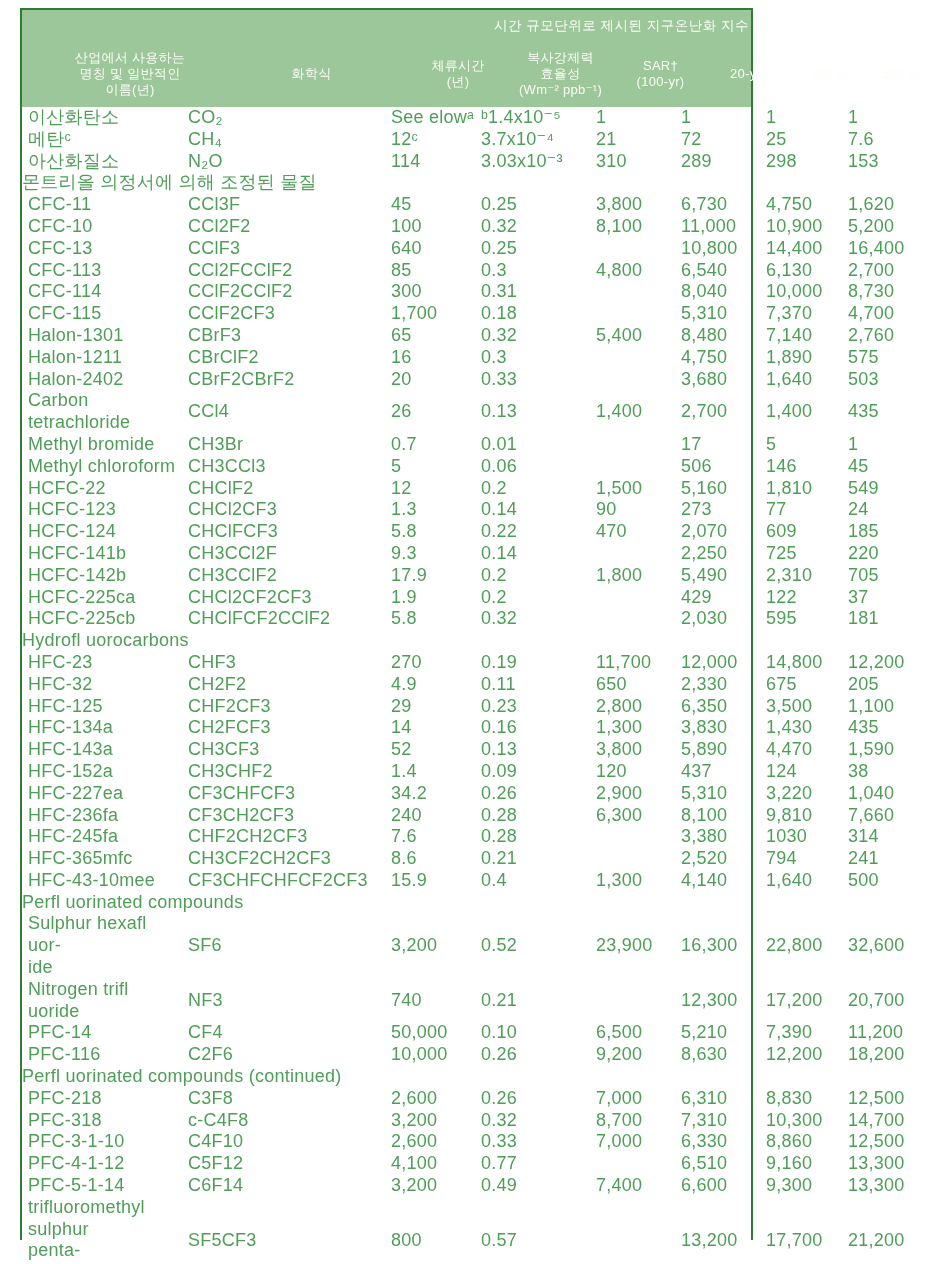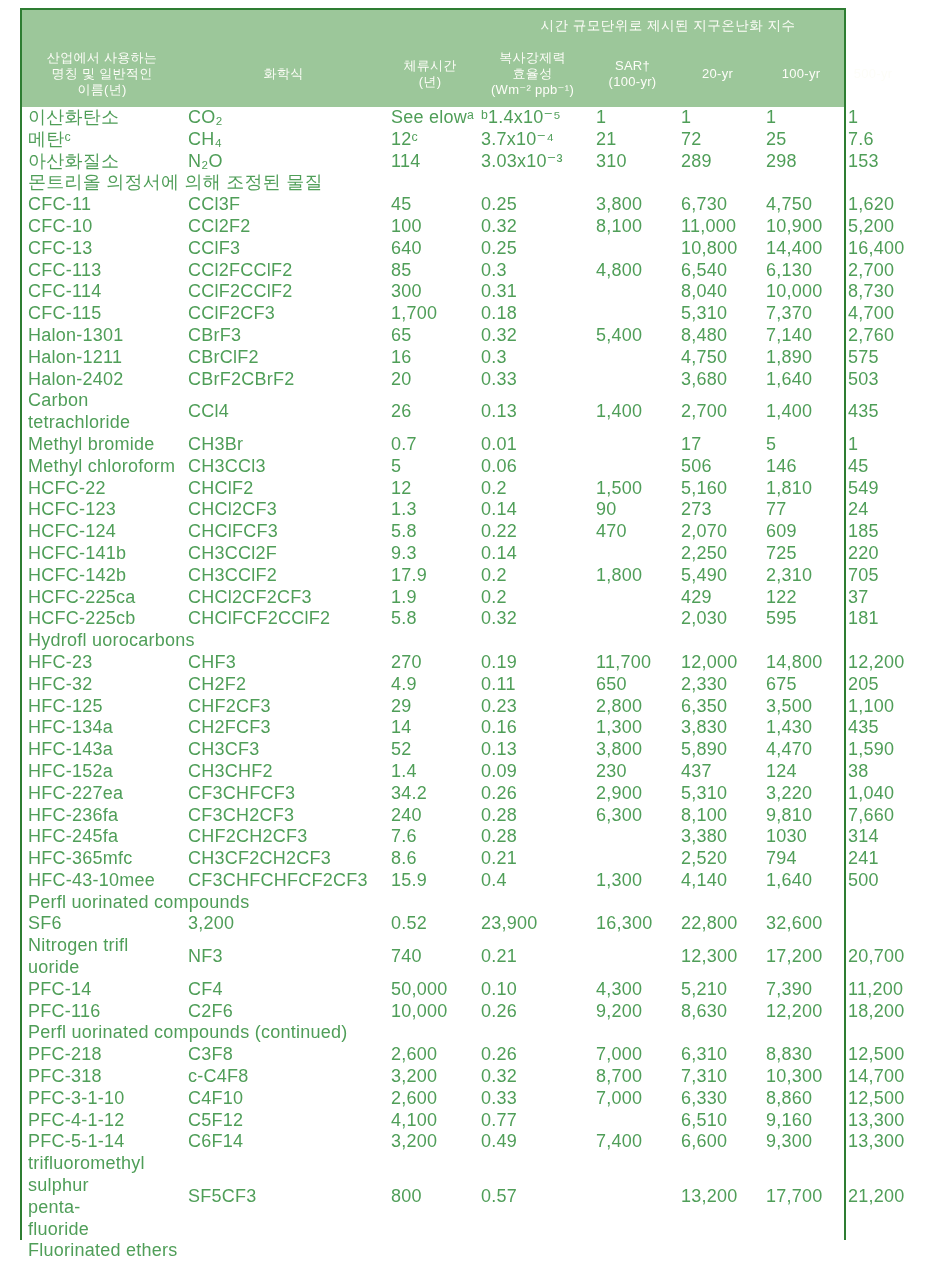--- a/index.html
+++ b/index.html
@@ -8,7 +8,7 @@
     font-family:"Liberation Sans","DejaVu Sans",sans-serif;
   }
   .table-frame{
-    position:absolute;left:20px;top:8px;width:826px;height:1232px;
+    position:absolute;left:20px;top:8px;width:733px;height:1232px;
     box-sizing:border-box;
     border-left:2px solid var(--border,#2e7d32);
     border-right:2px solid var(--border,#2e7d32);

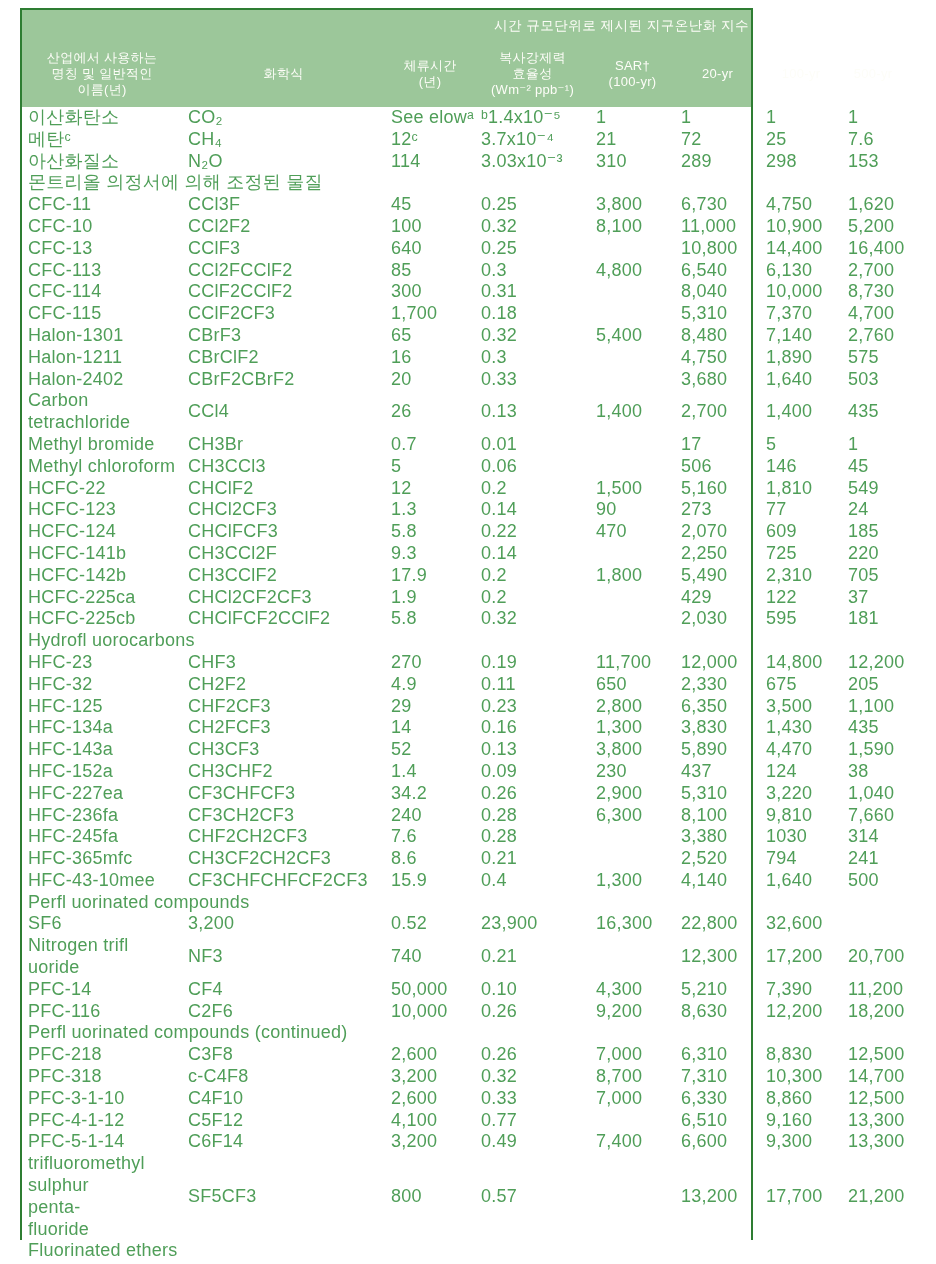--- a/index.html
+++ b/index.html
@@ -29,7 +29,7 @@
   .thead-cols{
     display:grid;
     grid-template-columns:160px 203px 90px 115px 85px 85px 82px 62px;
-    height:67px;align-items:center;
+    height:67px;align-items:center;margin-left:28px;
   }
   .hc{
     text-align:center;white-space:pre-line;

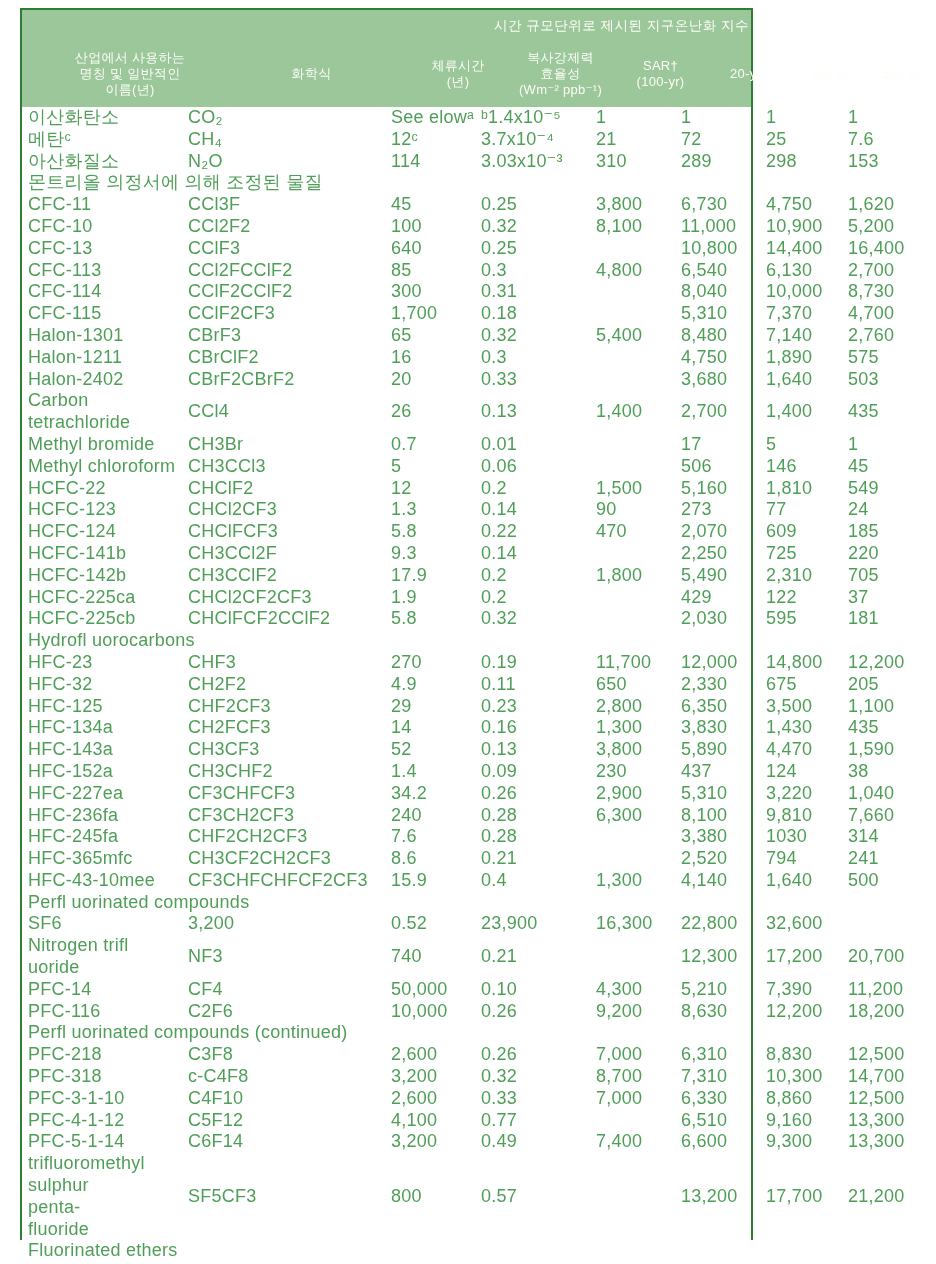--- a/index.html
+++ b/index.html
@@ -50,7 +50,7 @@
   }
   .trow .c.name{white-space:pre-wrap;}
   .section{
-    padding-left:6px;line-height:21.8px;min-height:21.8px;
+    line-height:21.8px;min-height:21.8px;
   }
 </style>
 </head>

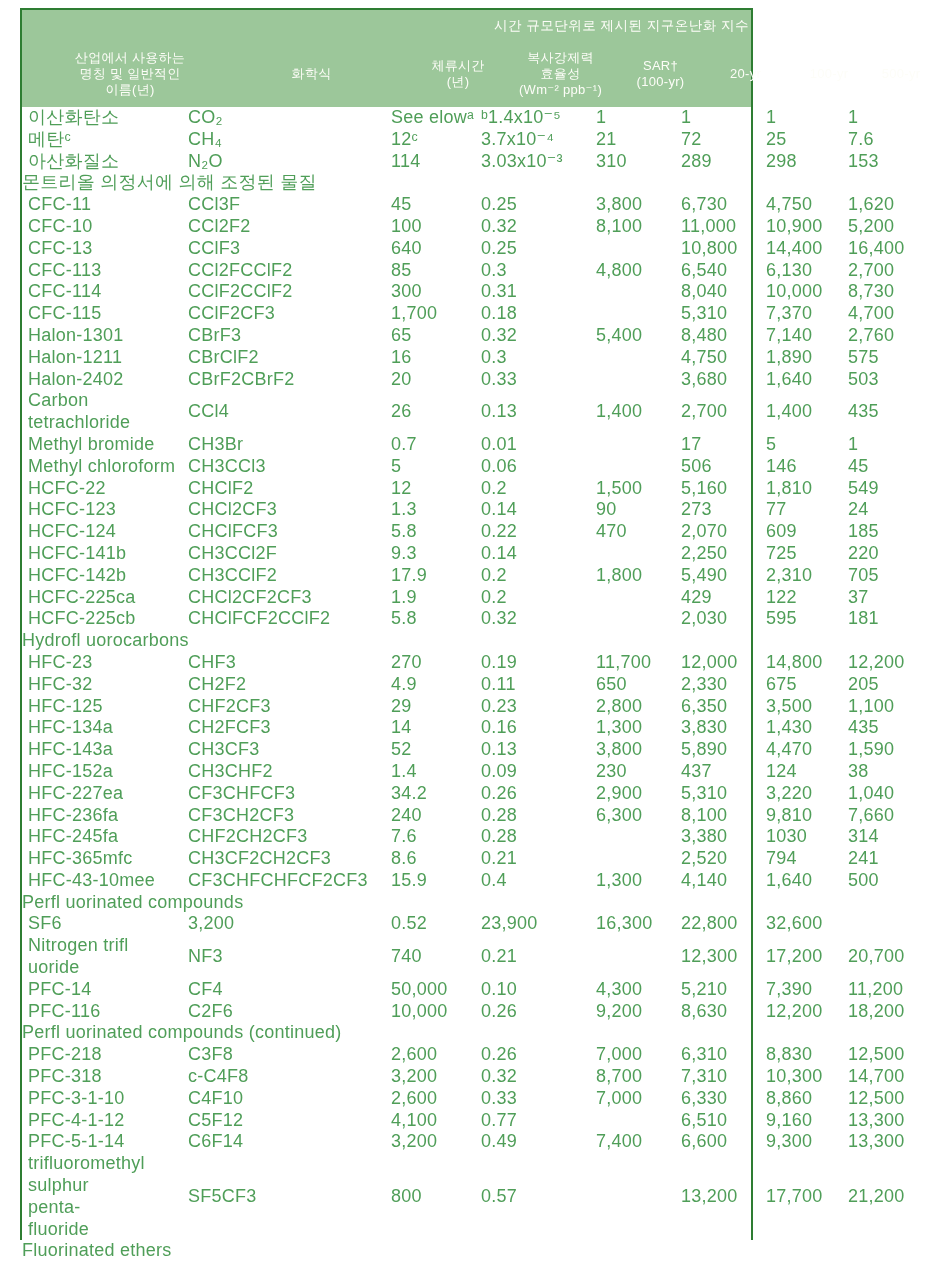--- a/index.html
+++ b/index.html
@@ -354,7 +354,7 @@
         <div class="c formula">CH3CHF2</div>
         <div class="c lifetime">1.4</div>
         <div class="c rf">0.09</div>
-        <div class="c sar">230</div>
+        <div class="c sar">120</div>
         <div class="c yr20">437</div>
         <div class="c yr100">124</div>
         <div class="c yr500">38</div>

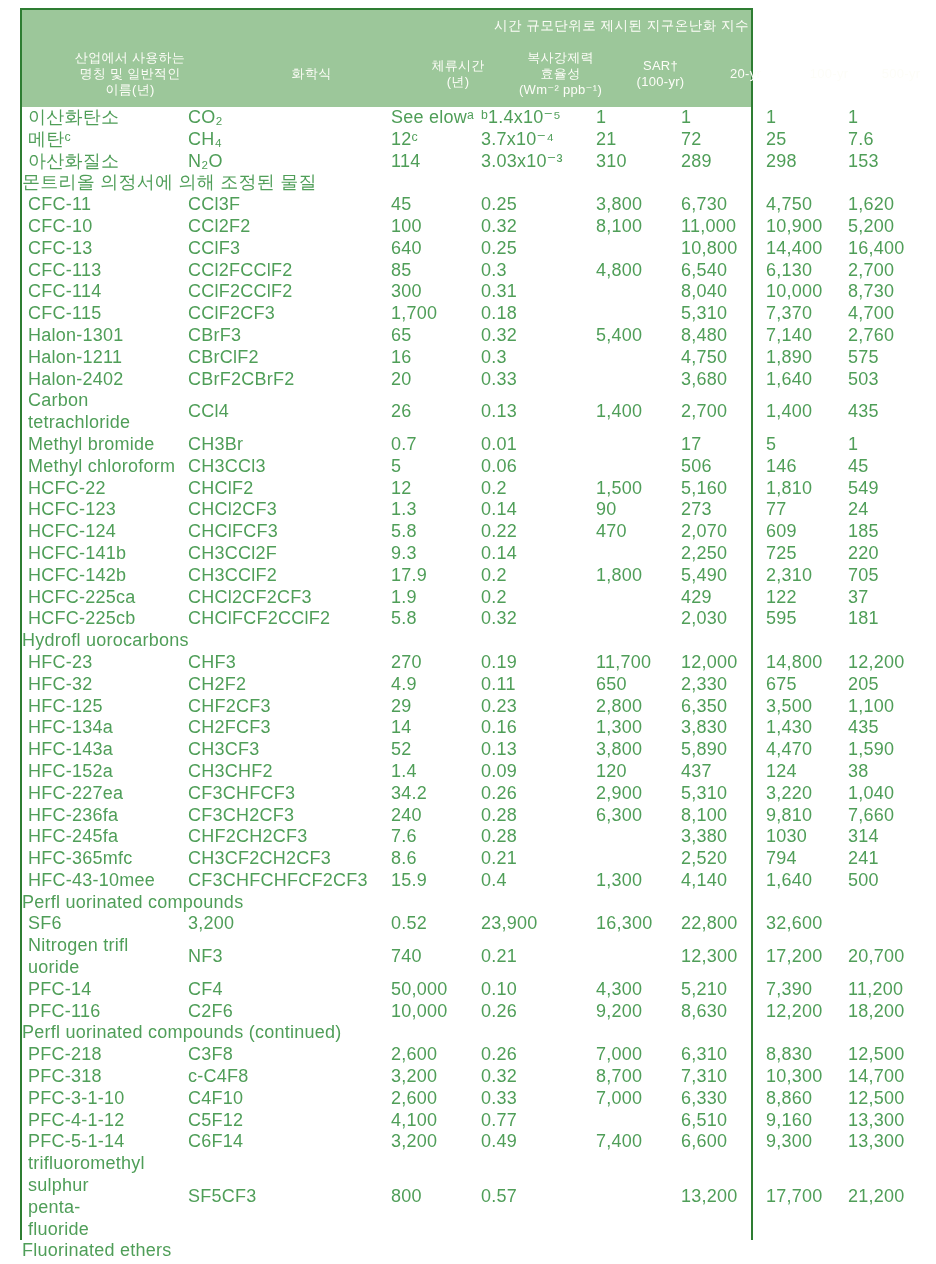--- a/index.html
+++ b/index.html
@@ -411,6 +411,8 @@
       </div>
       <div class="section">Perfl uorinated compounds</div>
       <div class="trow">
+        <div class="c name">Sulphur hexafl uor-
+ide</div>
         <div class="c formula">SF6</div>
         <div class="c lifetime">3,200</div>
         <div class="c rf">0.52</div>

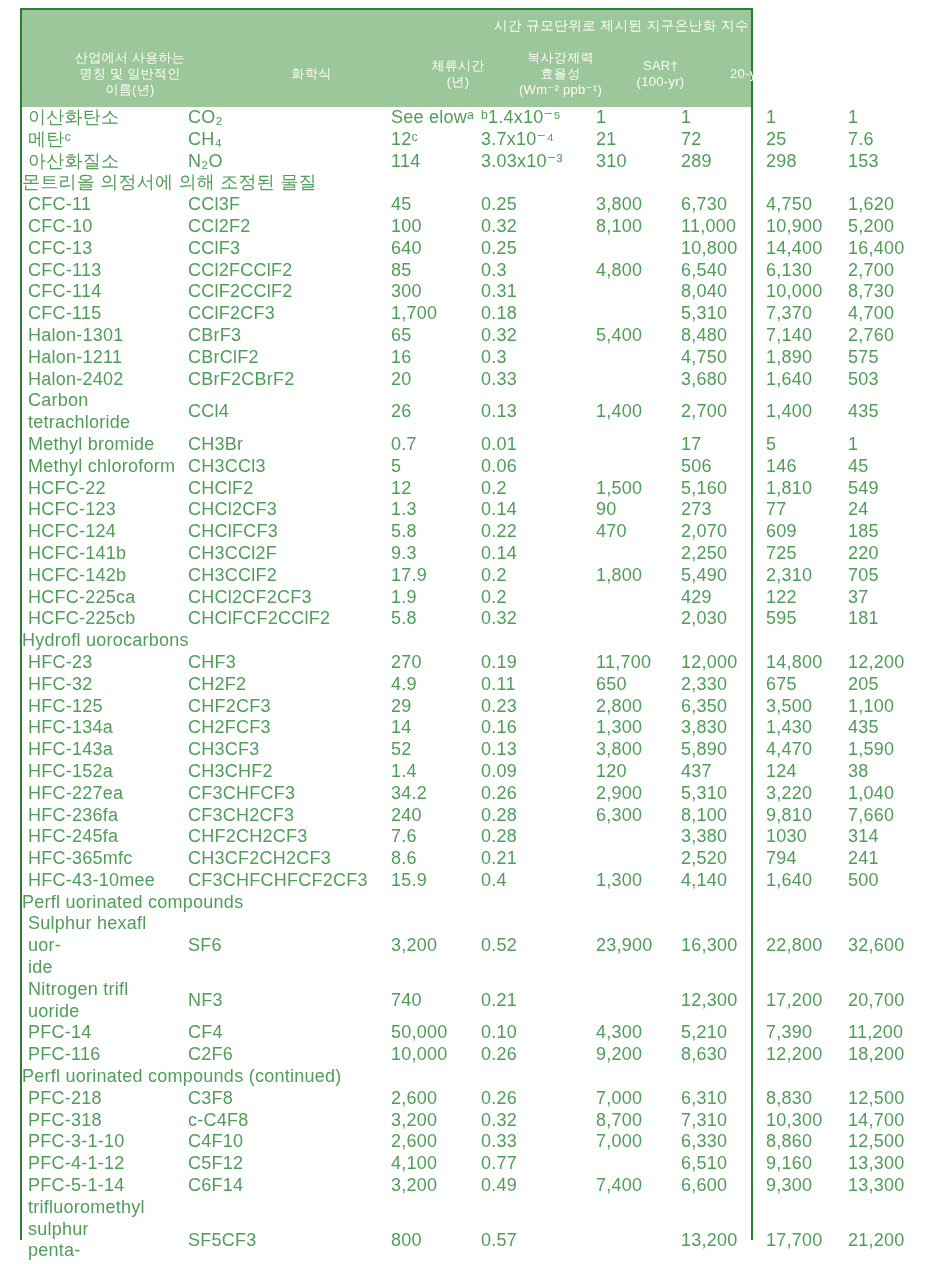--- a/index.html
+++ b/index.html
@@ -436,7 +436,7 @@
         <div class="c formula">CF4</div>
         <div class="c lifetime">50,000</div>
         <div class="c rf">0.10</div>
-        <div class="c sar">4,300</div>
+        <div class="c sar">6,500</div>
         <div class="c yr20">5,210</div>
         <div class="c yr100">7,390</div>
         <div class="c yr500">11,200</div>

